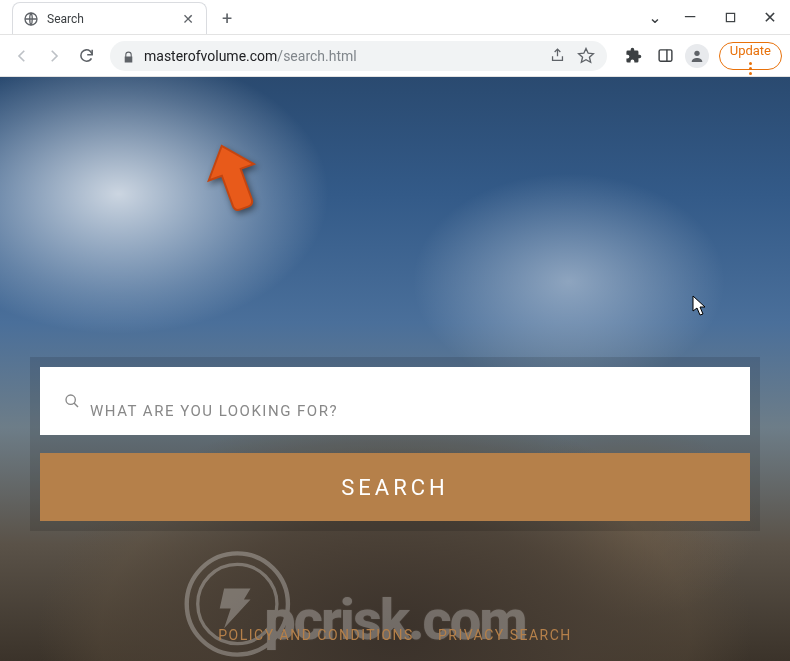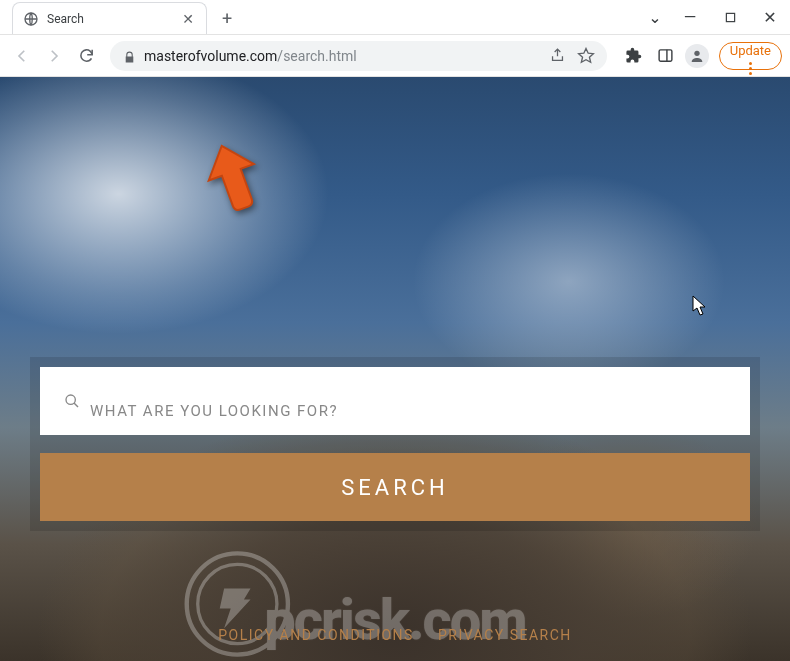--- a/index.html
+++ b/index.html
@@ -20,7 +20,7 @@
 .toolbar { height: 42px; background: #fff; display: flex; align-items: center; padding: 0 8px; gap: 4px; border-bottom: 1px solid #e3e3e3; }
 .nav-btn { width: 28px; height: 28px; display: flex; align-items: center; justify-content: center; color: #5f6368; cursor: pointer; border-radius: 50%; }
 .nav-btn.disabled { color: #bdc1c6; }
-.omnibox { flex: 1; height: 30px; background: #f1f3f4; border-radius: 15px; display: flex; align-items: center; padding: 0 12px; gap: 8px; margin: 0 6px; text-align: center; }
+.omnibox { flex: 1; height: 30px; background: #f1f3f4; border-radius: 15px; display: flex; align-items: center; padding: 0 12px; gap: 8px; margin: 0 6px; }
 .lock-icon { width: 14px; height: 14px; color: #5f6368; }
 .url-text { font-size: 14px; color: #202124; }
 .url-path { color: #80868b; }

